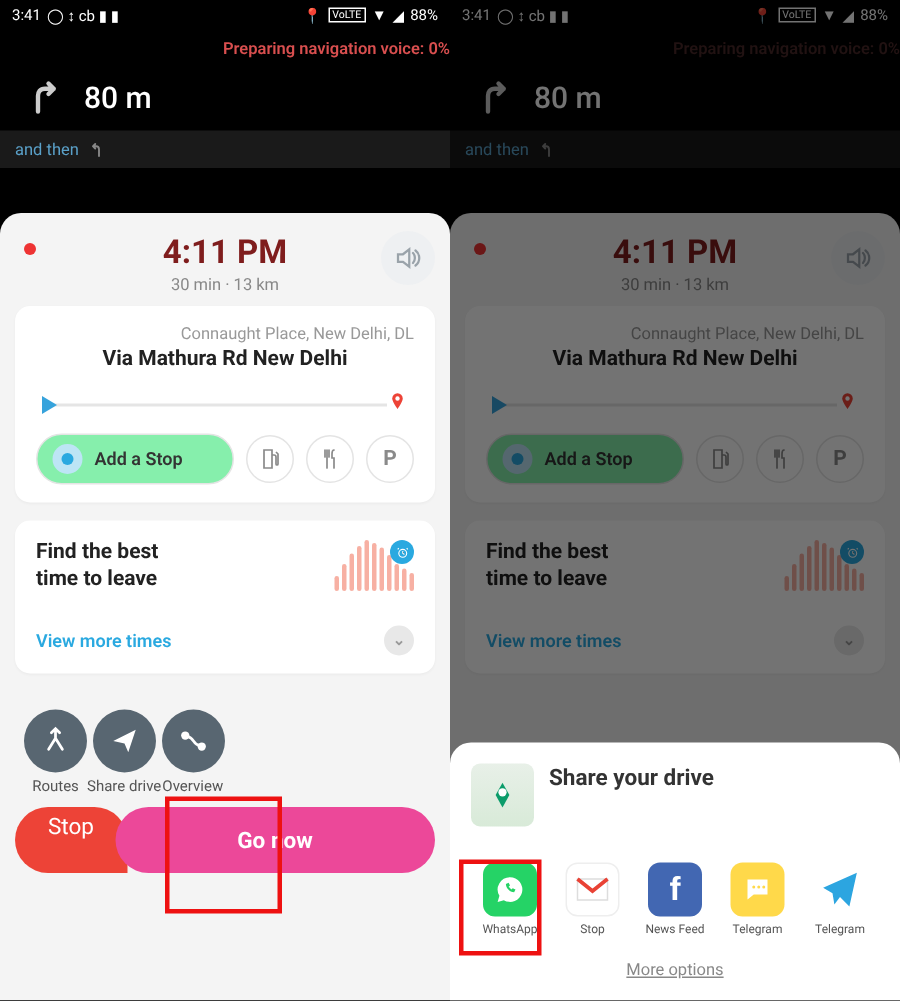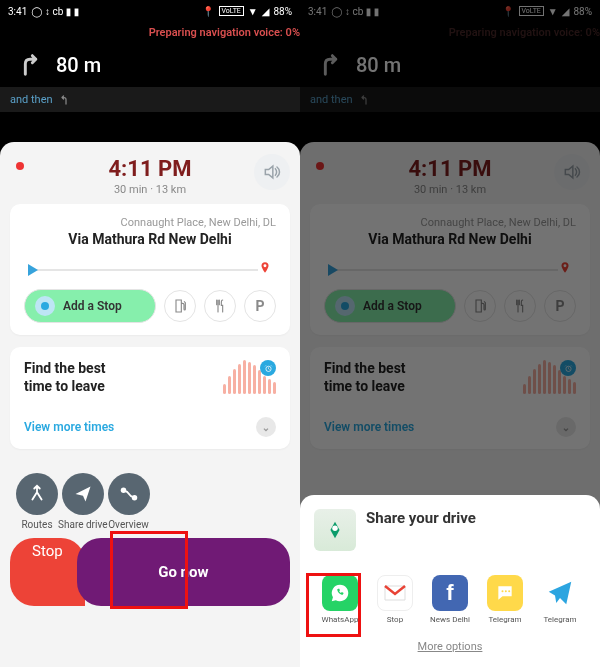--- a/index.html
+++ b/index.html
@@ -43,7 +43,7 @@
 .action-circ{width:42px;height:42px;border-radius:50%;background:#586671;display:flex;align-items:center;justify-content:center}
 .go-row{display:flex;gap:0;padding:0}
 .stop-pill{background:#ed4337;color:#fff;font-weight:400;font-size:15px;padding:4px 22px;border-radius:24px 24px 0 24px;border-bottom-right-radius:0}
-.go-pill{flex:1;background:#701a75;color:#fff;font-weight:700;font-size:15px;padding:25px 0;border-radius:24px;text-align:center;margin-left:-8px}
+.go-pill{flex:1;background:#ec4899;color:#fff;font-weight:700;font-size:15px;padding:13px 0;border-radius:24px;text-align:center;margin-left:-8px}
 .redbox{border:3px solid #e11;position:absolute}
 .dim{position:absolute;inset:0;background:rgba(0,0,0,.55);pointer-events:none}
 .share-sheet{position:absolute;left:0;right:0;bottom:0;background:#fff;border-radius:14px 14px 0 0;padding:14px 14px 10px;z-index:5}

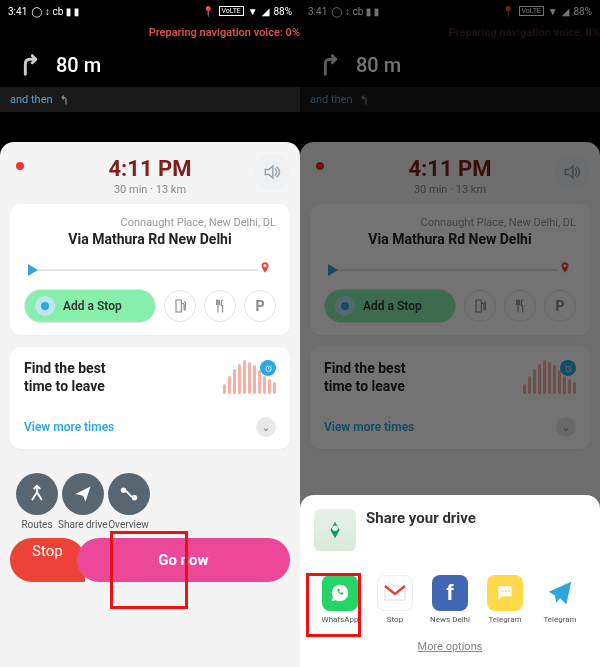--- a/index.html
+++ b/index.html
@@ -349,7 +349,7 @@
         <div class="app-icon" style="background:#4267b2">
             <span style="color:#fff;font-weight:900;font-size:22px;font-family:Arial">f</span>
           </div>
-        <span>News Delhi</span>
+        <span>News Feed</span>
       </div>
       <div class="app">
         <div class="app-icon" style="background:#ffd94a">

